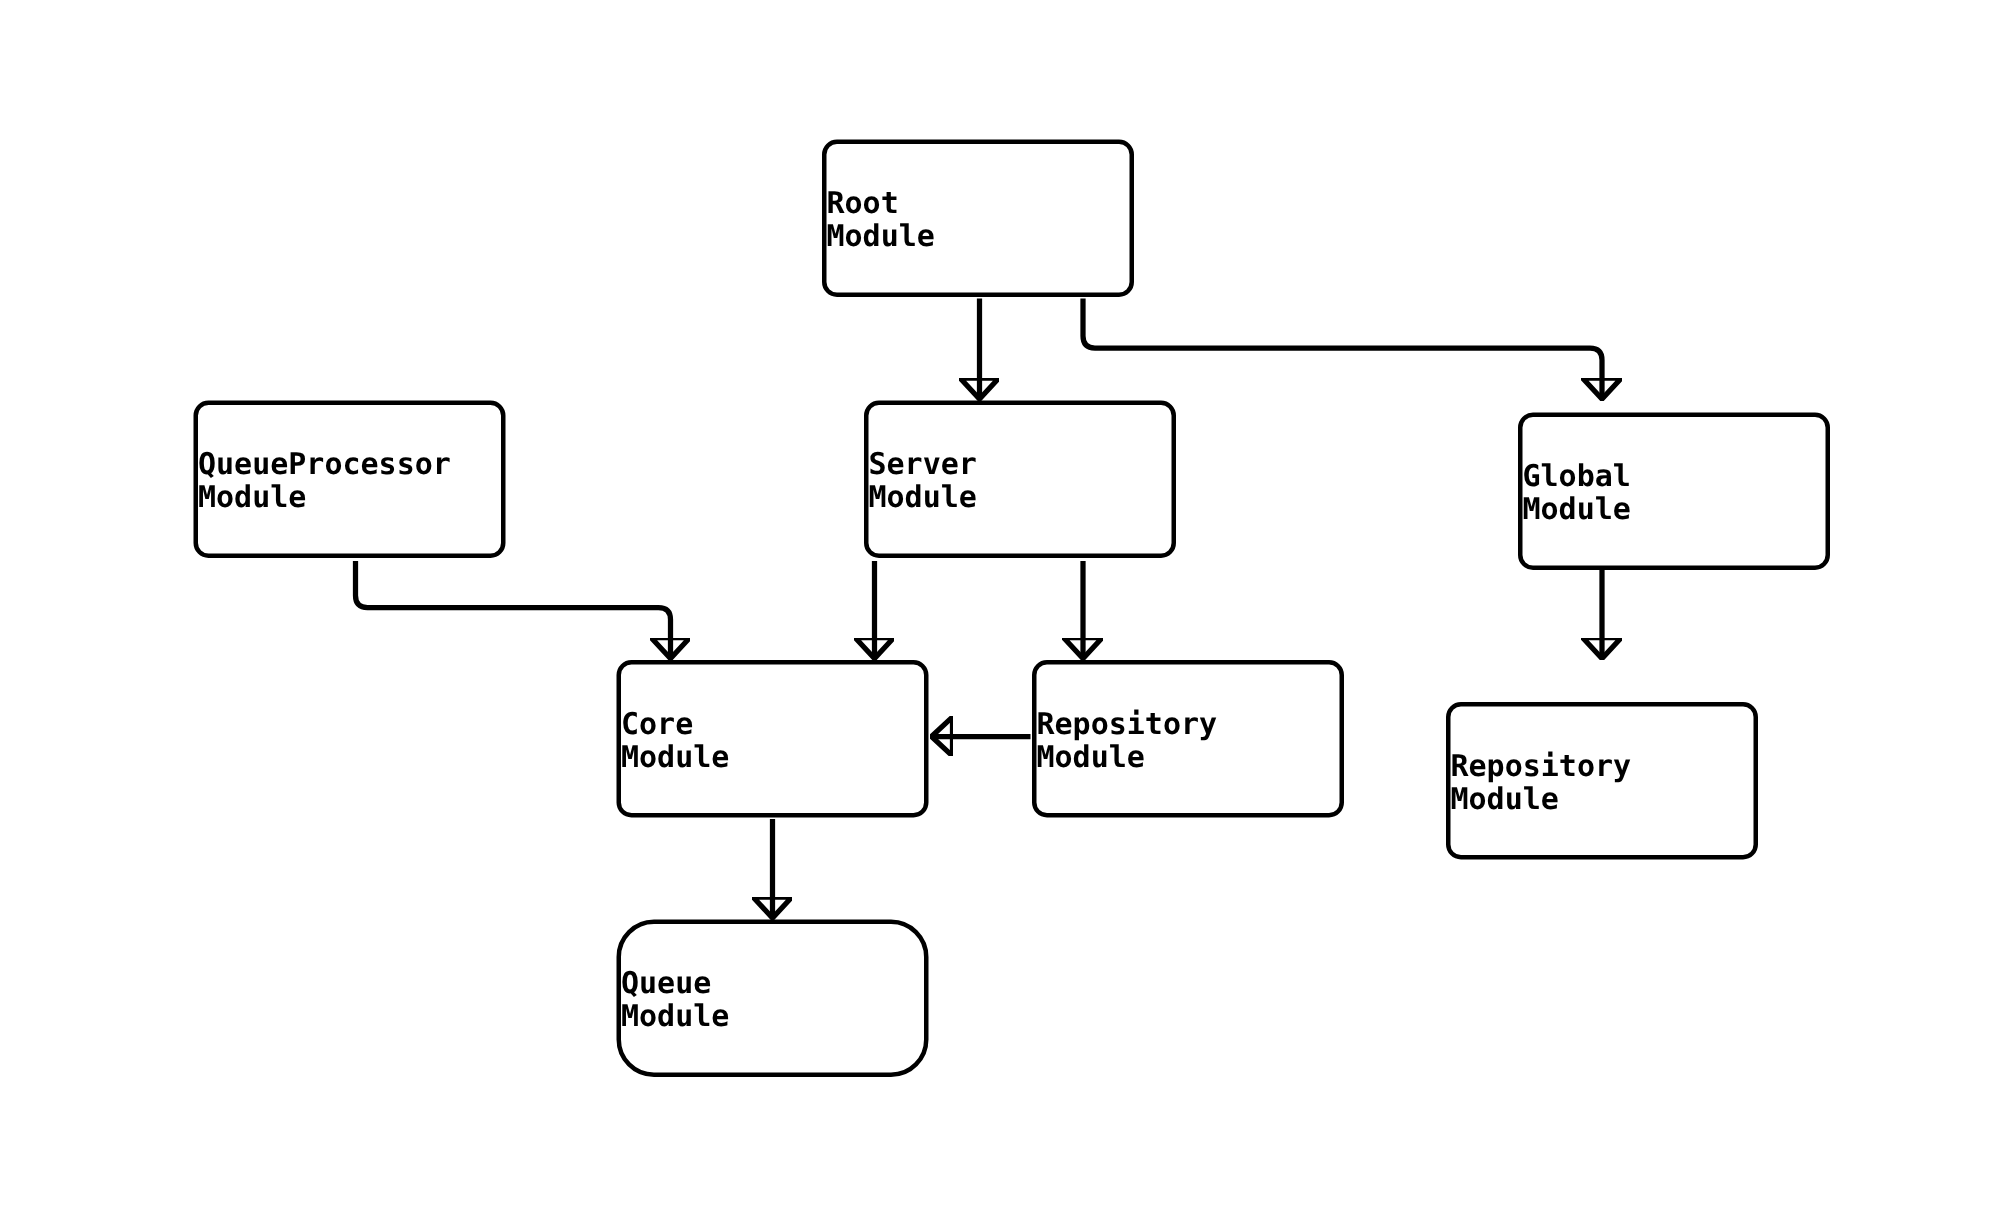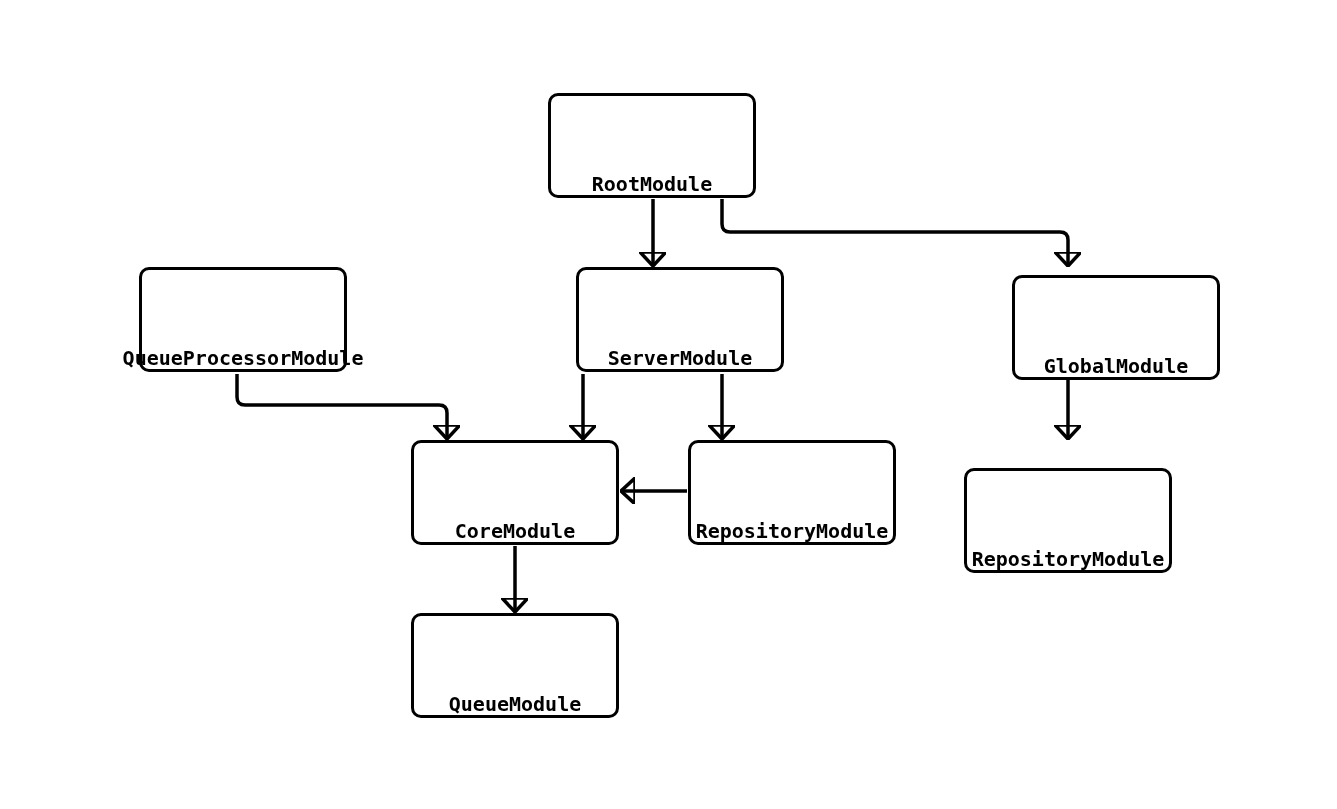--- a/index.html
+++ b/index.html
@@ -37,8 +37,8 @@
     border: 3px solid #000000;
     border-radius: 10px;
     display: flex;
-    flex-direction: row;
-    align-items: flex-end;
+    flex-direction: column;
+    align-items: flex-start;
     justify-content: center;
     text-align: center;
     font-size: 20px;

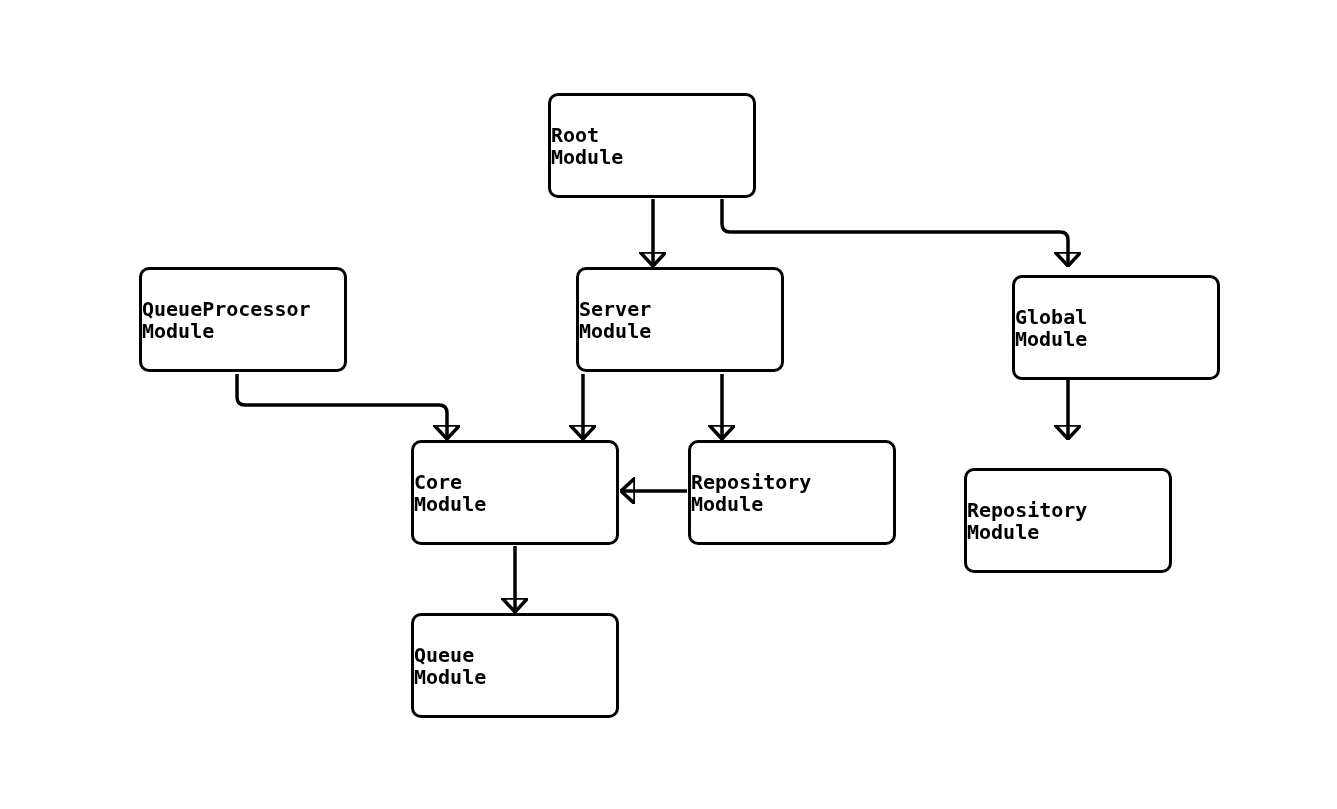--- a/index.html
+++ b/index.html
@@ -48,7 +48,7 @@
   }
   .node span { display: block; }
   .n-root          { left: 548px; top: 93px;  }
-  .n-queueproc     { left: 139px; top: 267px; }
+  .n-queueproc     { left: 129px; top: 267px; }
   .n-server        { left: 576px; top: 267px; }
   .n-global        { left: 964px; top: 275px; margin-left: 48px; }
   .n-core          { left: 411px; top: 440px; }

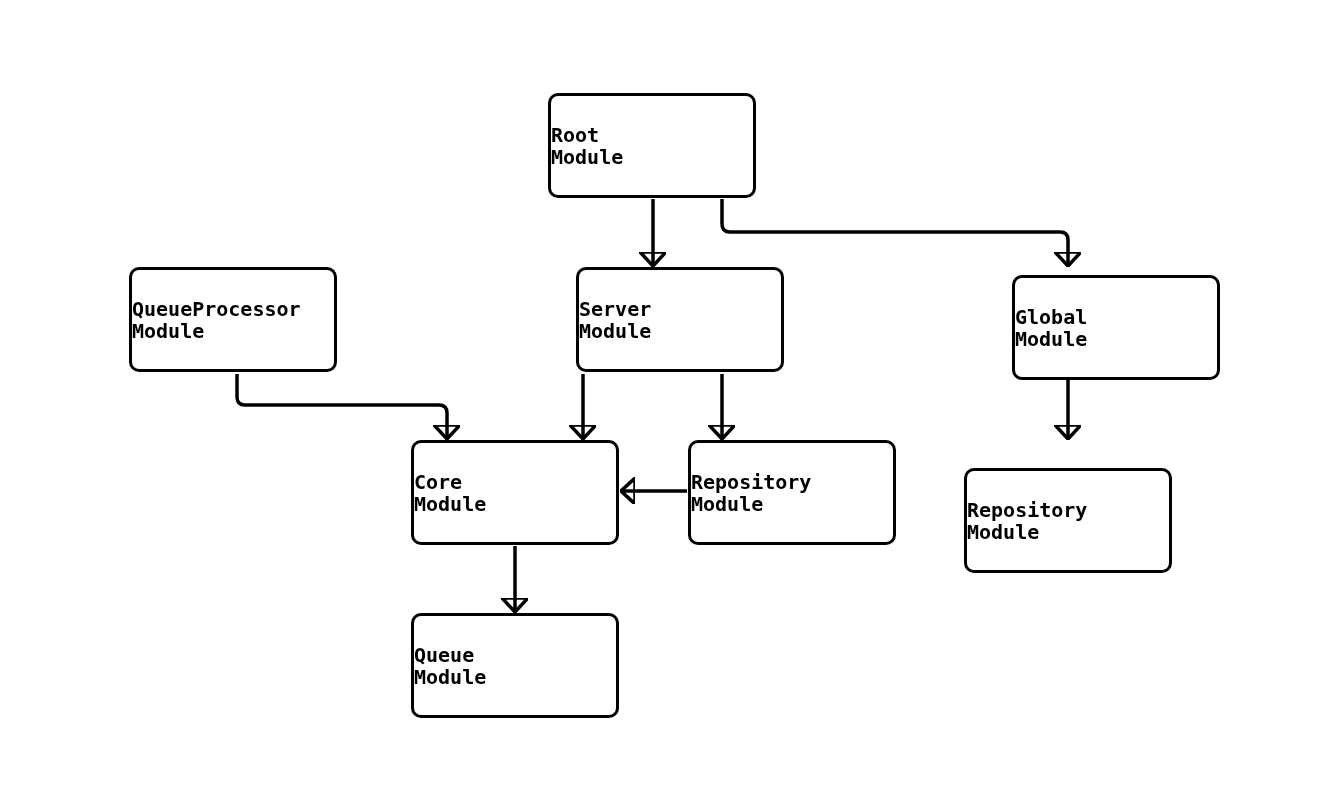--- a/index.html
+++ b/index.html
@@ -54,7 +54,7 @@
   .n-core          { left: 411px; top: 440px; }
   .n-endpoints     { left: 688px; top: 440px; }
   .n-repository    { left: 964px; top: 440px; margin-top: 28px; }
-  .n-queue         { left: 411px; top: 613px; }
+  .n-queue         { left: 411px; top: 613px; border-radius: 25px; }
 </style>
 </head>
 <body>

